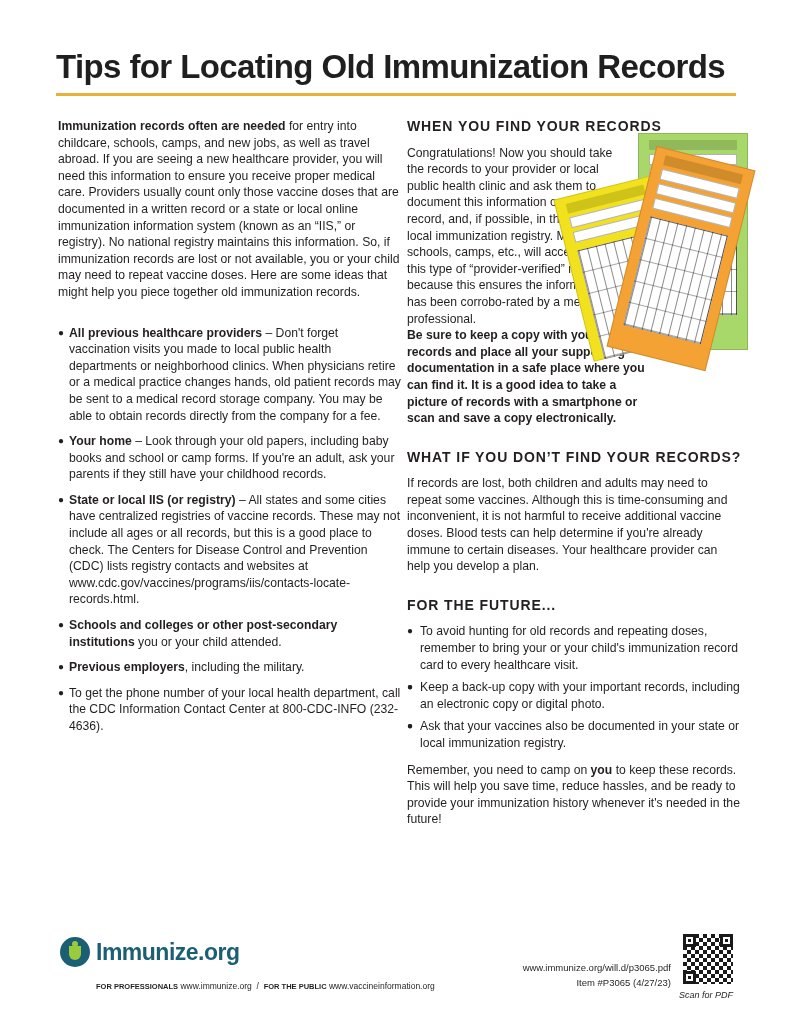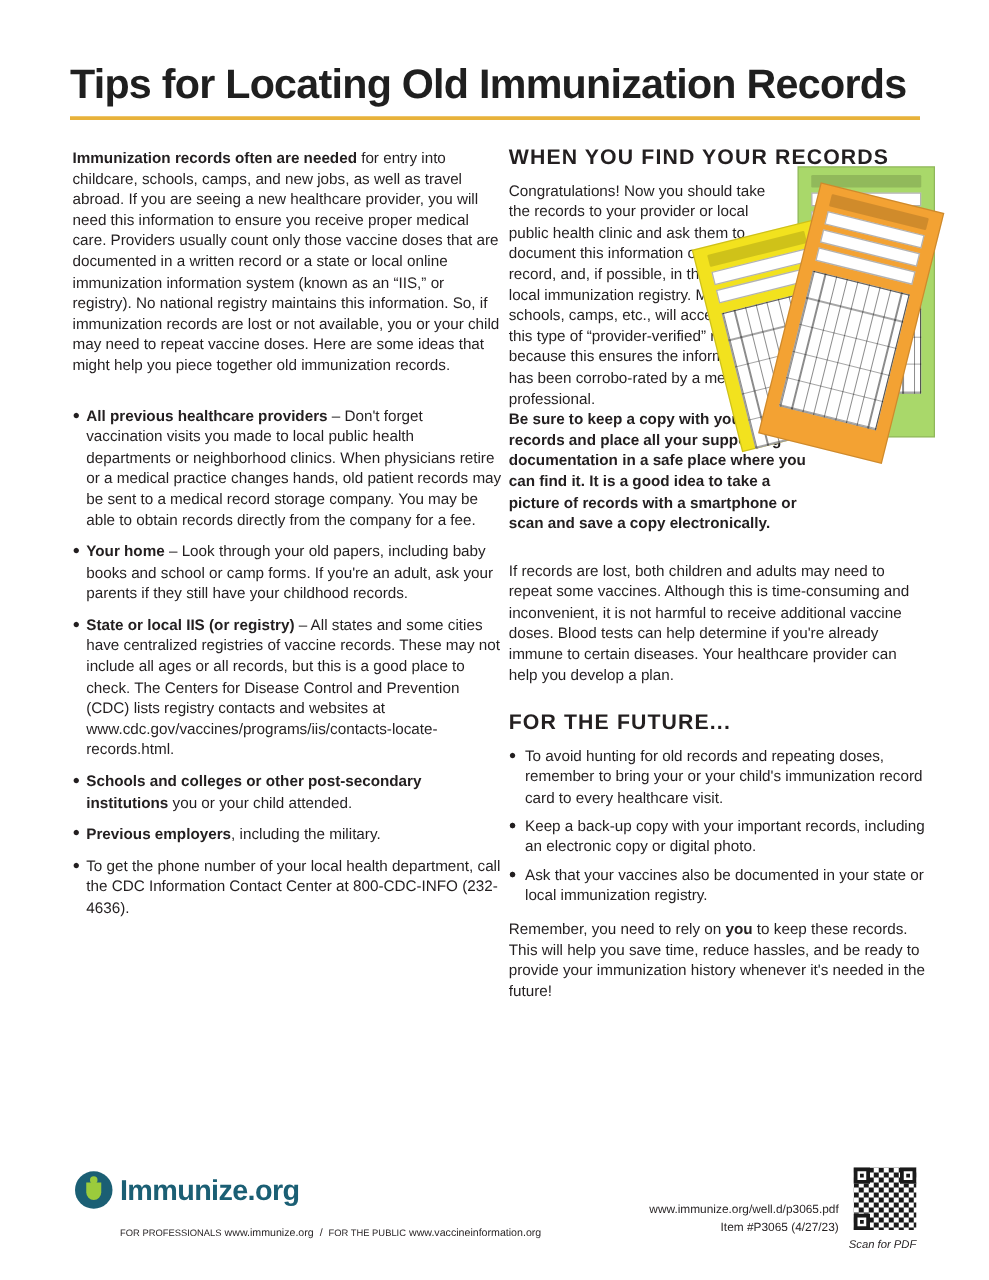--- a/index.html
+++ b/index.html
@@ -13,7 +13,7 @@
   .col-right { left: 407px; width: 336px; }
   p { margin: 0; }
   .intro { margin-bottom: 24px; }
-  .sec-head { font-weight: bold; font-size: 17px; letter-spacing: 0.9px; margin: 0 0 10px 0;
+  .sec-head { font-weight: bold; font-size: 14px; letter-spacing: 0.9px; margin: 0 0 10px 0;
               text-transform: uppercase; font-variant: small-caps; }
   ul { list-style: none; margin: 0; padding: 0; }
   li { position: relative; padding-left: 11px; margin-bottom: 9px; }

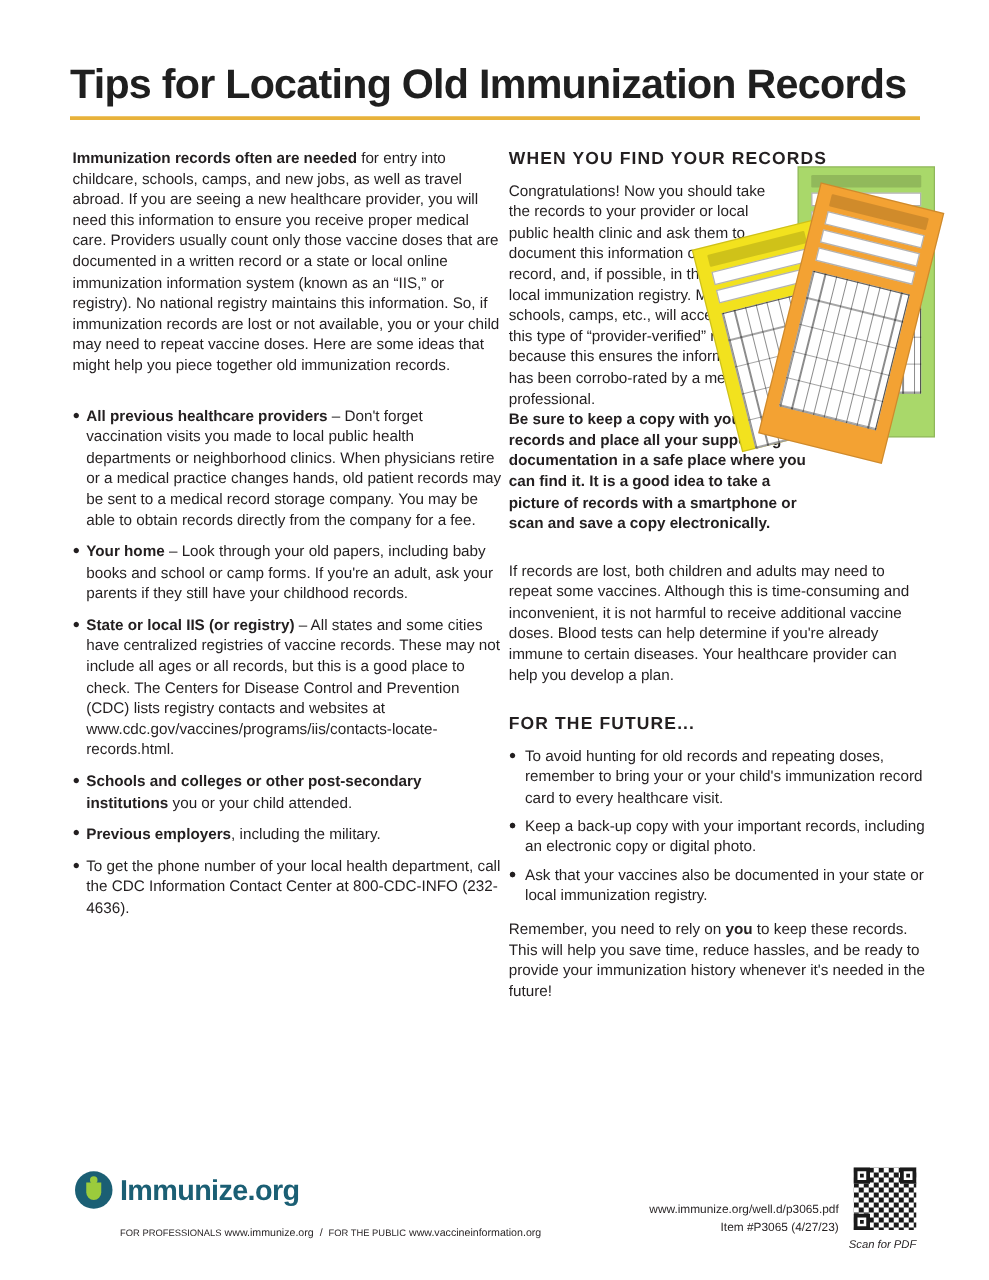--- a/index.html
+++ b/index.html
@@ -104,6 +104,7 @@
   </div>
 
   <div class="what-sec">
+    <div class="sec-head">What if you don’t find your records?</div>
     <p>If records are lost, both children and adults may need to repeat some vaccines. Although this is time-consuming and inconvenient, it is not harmful to receive additional vaccine doses. Blood tests can help determine if you're already immune to certain diseases. Your healthcare provider can help you develop a plan.</p>
   </div>
 

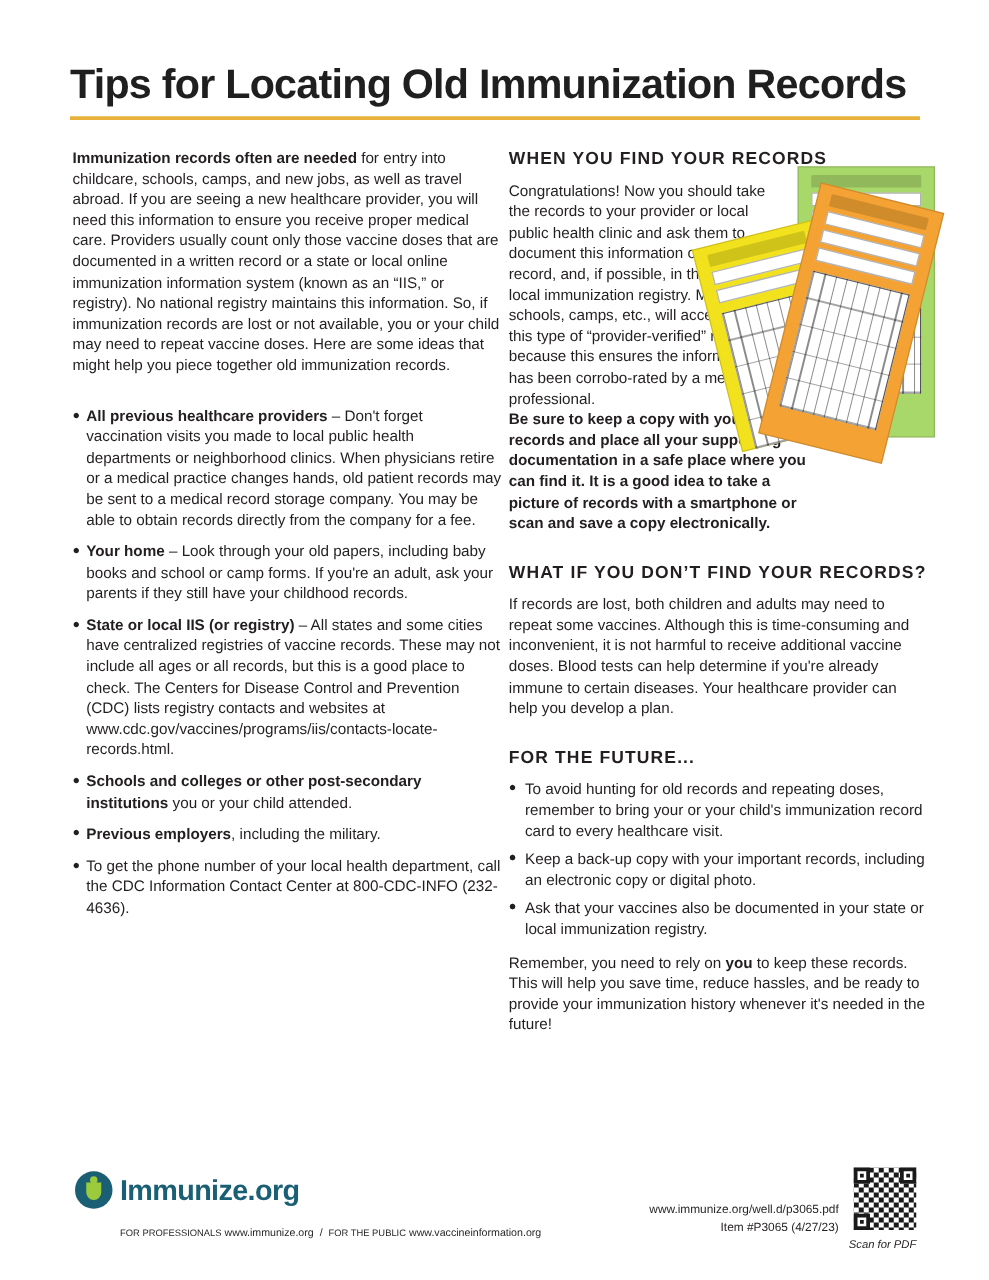--- a/index.html
+++ b/index.html
@@ -119,7 +119,7 @@
     </ul>
   </div>
 
-  <p class="remember"><span>Remember, you need to rely on </span><b>you</b><span> to keep these records. This will help you save time, reduce hassles, and be ready to provide your immunization history whenever it's needed in the future!</span></p>
+  <p class="remember"><span>Remember, you need to camp on </span><b>you</b><span> to keep these records. This will help you save time, reduce hassles, and be ready to provide your immunization history whenever it's needed in the future!</span></p>
 </div>
 
 <div class="footer-logo">

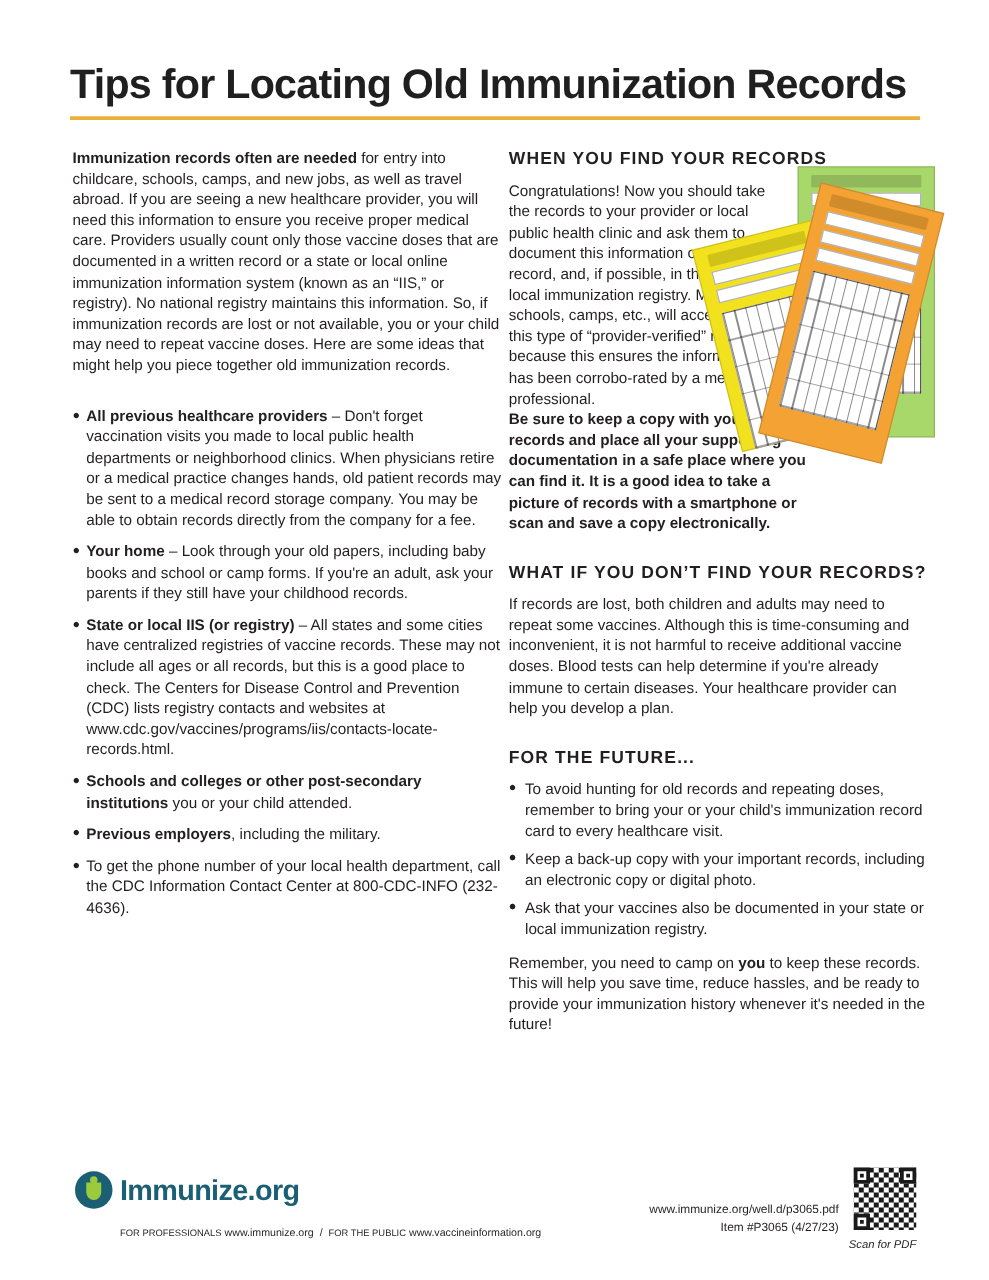--- a/index.html
+++ b/index.html
@@ -136,7 +136,7 @@
 </div>
 
 <div class="footer-right">
-  <div>www.immunize.org/well.d/p3065.pdf</div>
+  <div>www.immunize.org/will.d/p3065.pdf</div>
   <div>Item #P3065 (4/27/23)</div>
 </div>
 

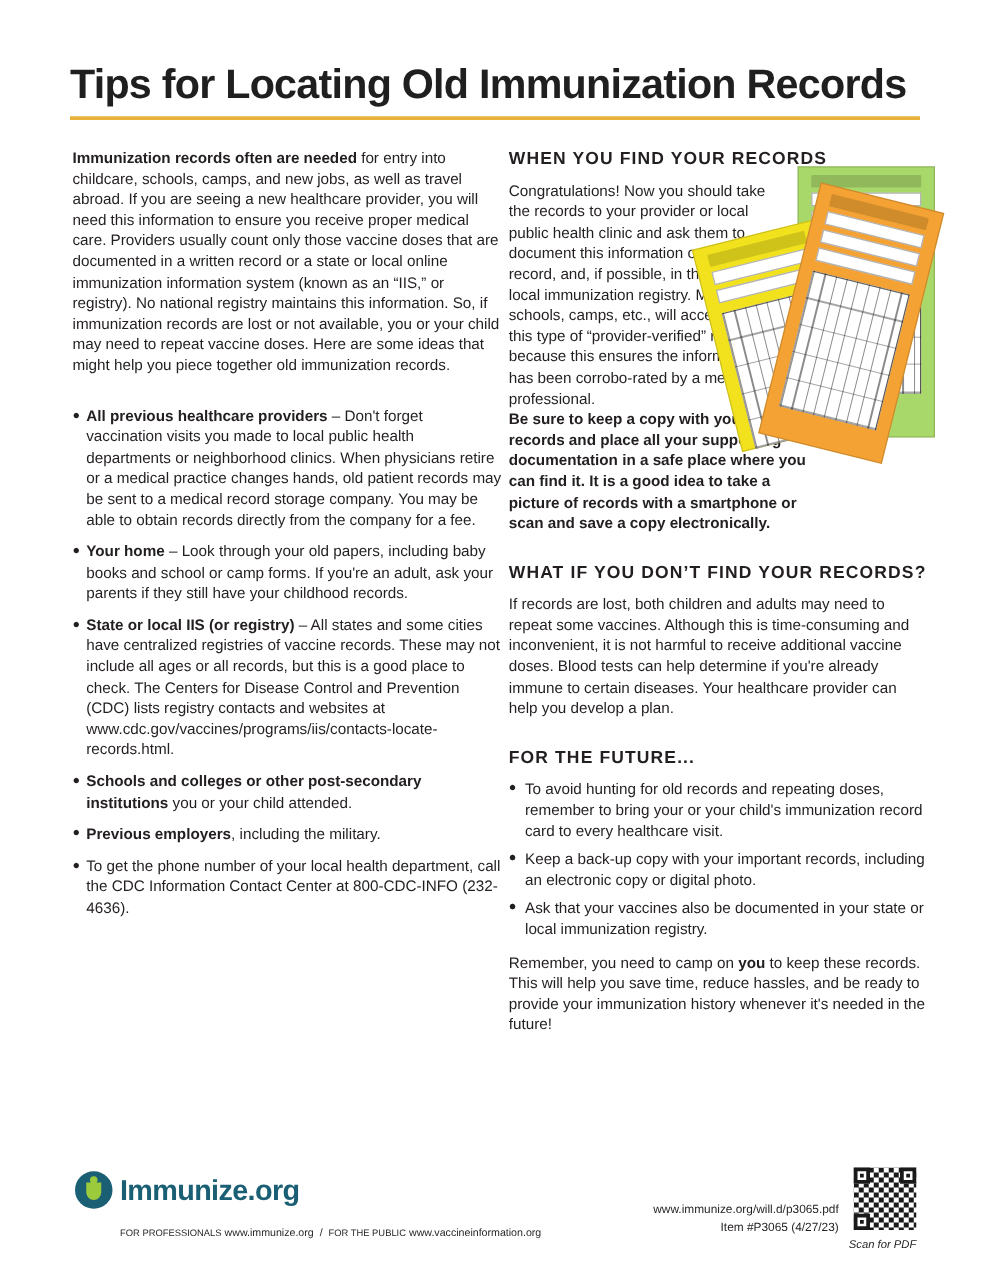--- a/index.html
+++ b/index.html
@@ -45,7 +45,7 @@
        background: #9bcb3c; border-radius: 50%; }
   .logo-text { font-size: 23px; font-weight: bold; color: #1b5f74; margin-left: 6px; letter-spacing: -0.5px; }
   .footer-links { position: absolute; left: 96px; top: 981px; font-size: 8.5px; color: #231f20; white-space: nowrap; }
-  .footer-links .lab { font-weight: normal; font-size: 7.5px; }
+  .footer-links .lab { font-weight: bold; font-size: 7.5px; }
   .footer-right { position: absolute; right: 120px; top: 960px; text-align: right; font-size: 9.5px; line-height: 15px; }
   .qr { position: absolute; left: 683px; top: 934px; width: 50px; height: 50px;
         background:

